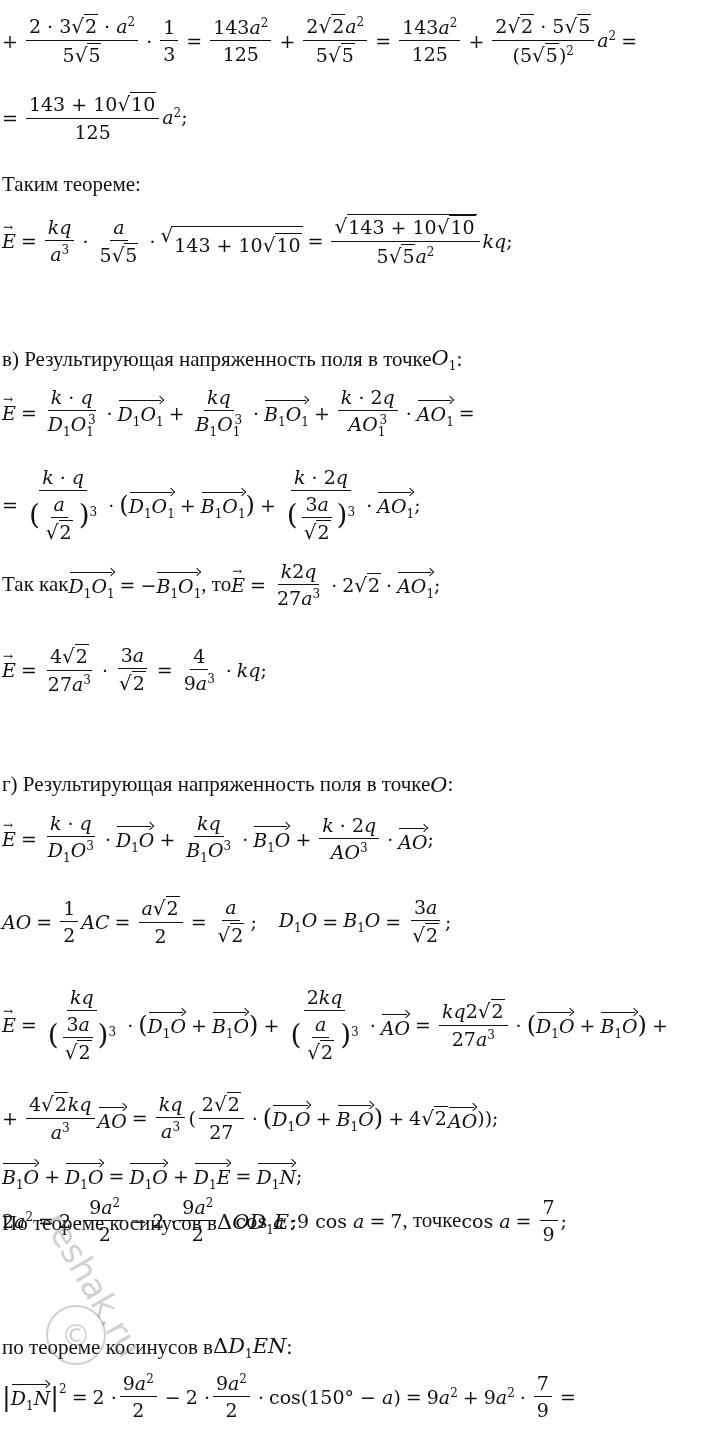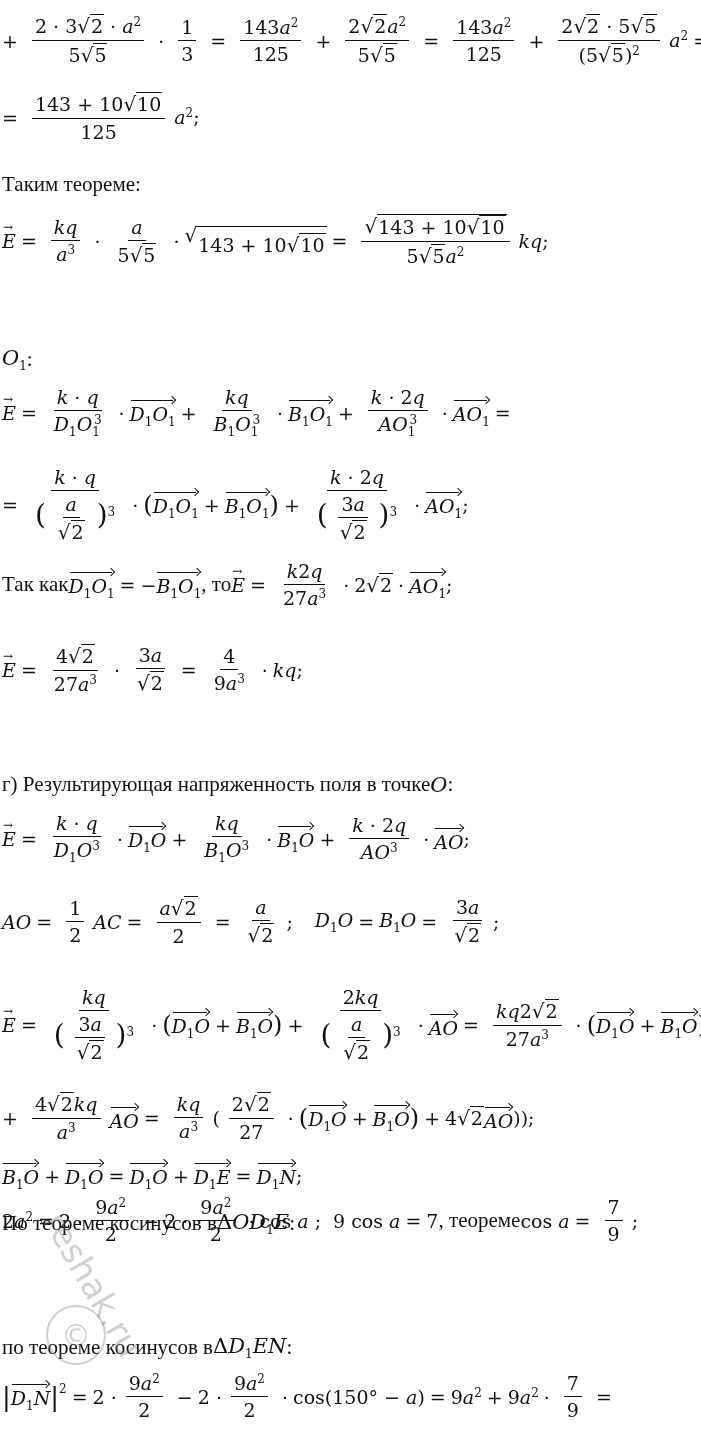--- a/index.html
+++ b/index.html
@@ -13,7 +13,7 @@
   .m { font-style: italic; font-family: "DejaVu Serif", serif; }
   .n { font-style: normal; }
   .op { margin: 0 5px; font-style: normal; }
-  .frac { display: inline-flex; flex-direction: column; align-items: center; vertical-align: middle; margin: 0 9px; }
+  .frac { display: inline-flex; flex-direction: column; align-items: center; vertical-align: middle; margin: 0 3px; }
   .frac > .num { padding: 0 3px 2px; border-bottom: 1.3px solid #111; text-align: center; }
   .frac > .den { padding: 2px 3px 0; text-align: center; }
   sup { font-size: 12px; vertical-align: super; }

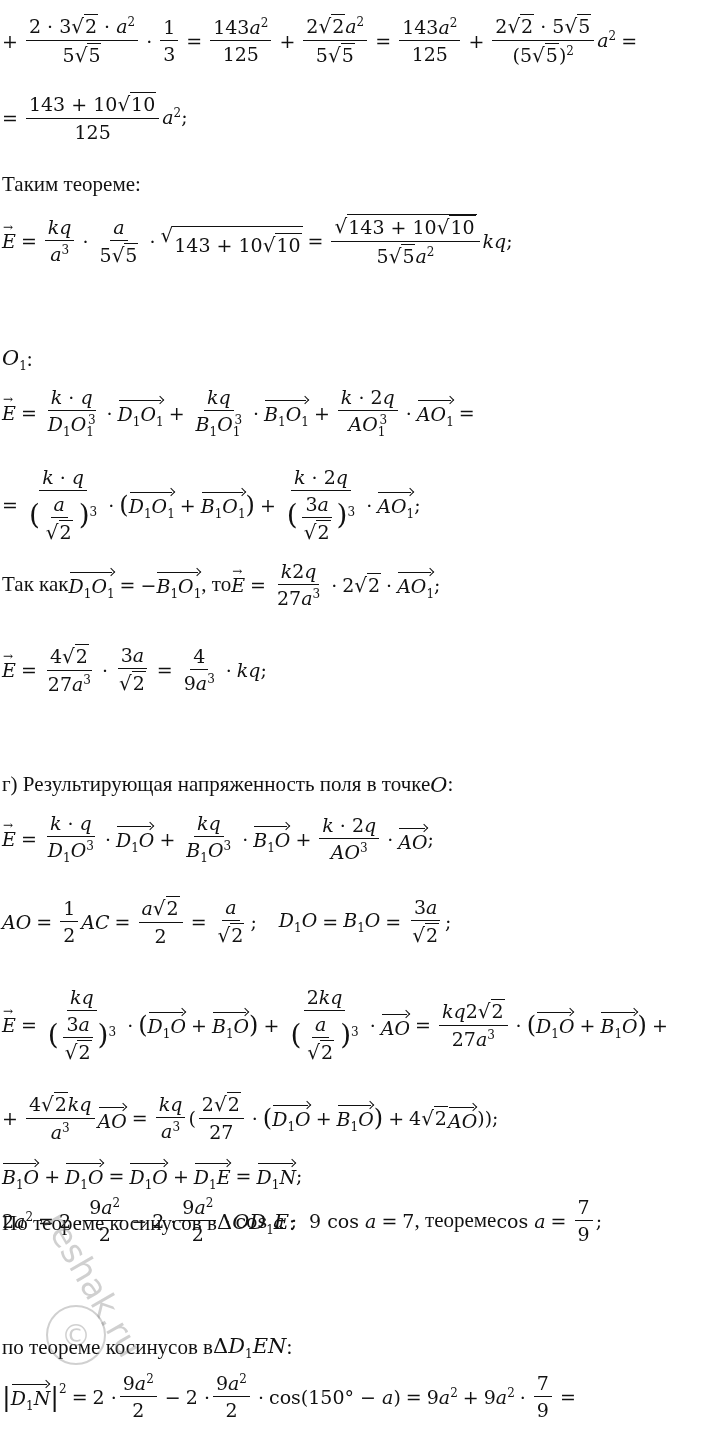--- a/index.html
+++ b/index.html
@@ -151,6 +151,7 @@
 </div>
 
 <div class="line txt" style="top:346px;">
+  <span>в) Результирующая напряженность поля в точке </span>
   <span class="m"><span>O</span><sub class="n">1</sub></span>
     <span>:</span>
 </div>

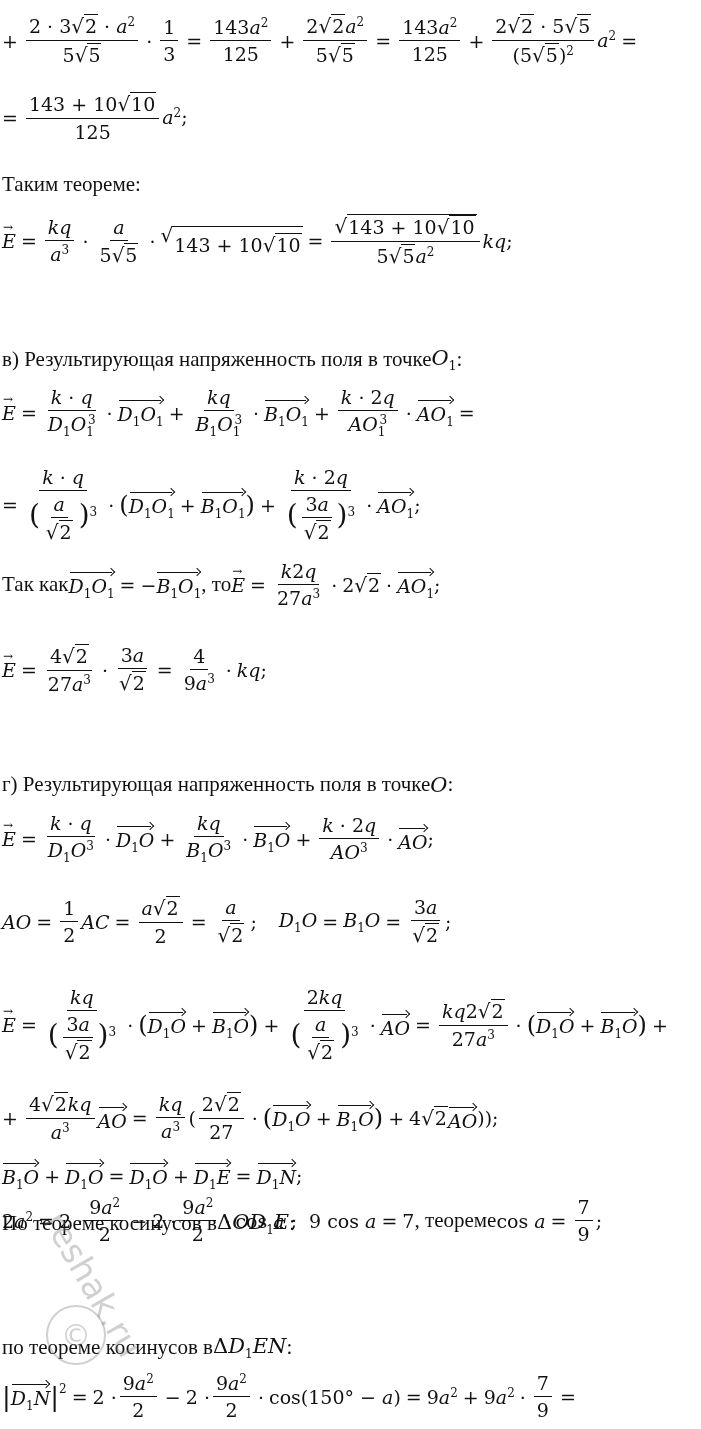--- a/index.html
+++ b/index.html
@@ -463,7 +463,7 @@
     </span>
   <span class="op">·</span>
   <span><span class="n">cos</span> a <span class="n">;</span></span>
-  <span style="margin-left:12px"><span class="n">9 cos</span> a</span>
+  <span style="margin-left:0"><span class="n">9 cos</span> a</span>
   <span class="op">=</span>
   <span class="n">7</span>
     <span class="txt n">, теореме </span>

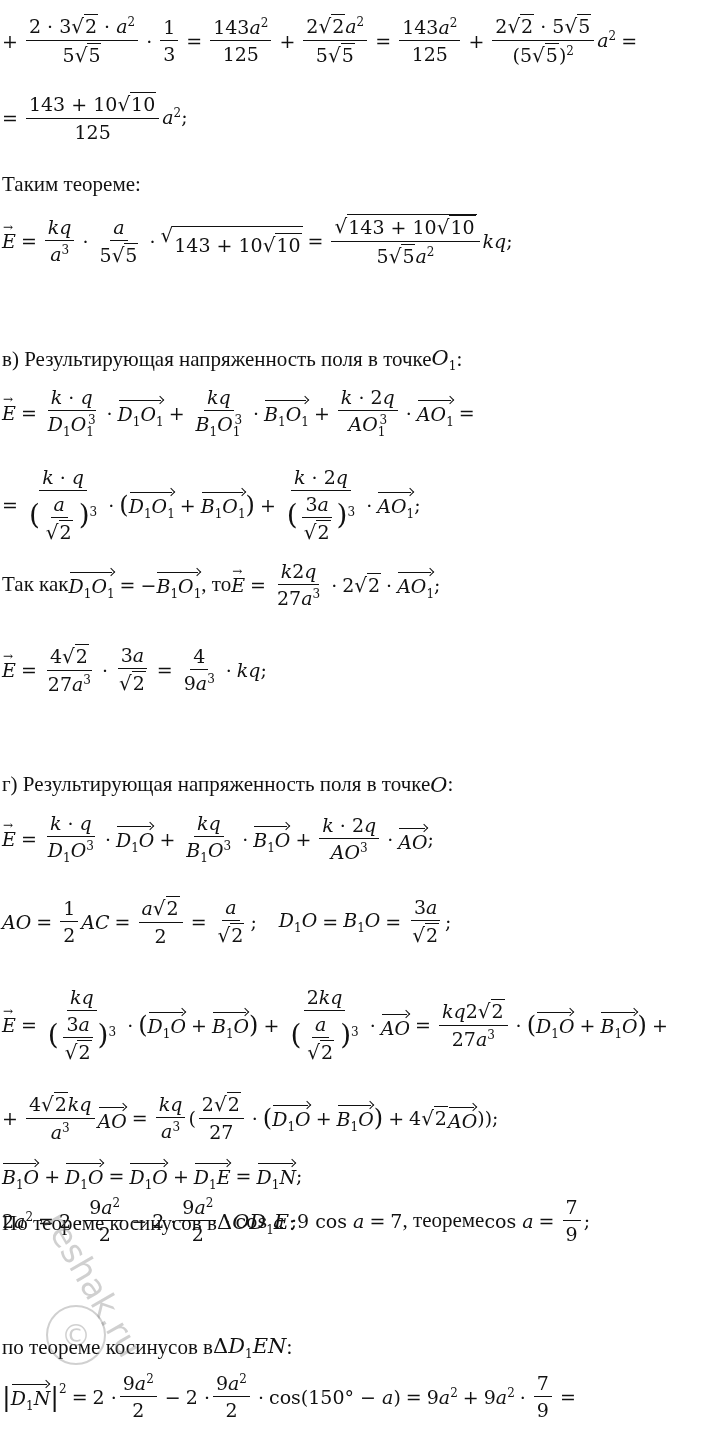--- a/index.html
+++ b/index.html
@@ -466,7 +466,7 @@
   <span style="margin-left:0"><span class="n">9 cos</span> a</span>
   <span class="op">=</span>
   <span class="n">7</span>
-    <span class="txt n">, теореме </span>
+    <span class="txt n">, точке </span>
   <span><span class="n">cos</span> a</span>
   <span class="op">=</span>
   <span class="frac n">

